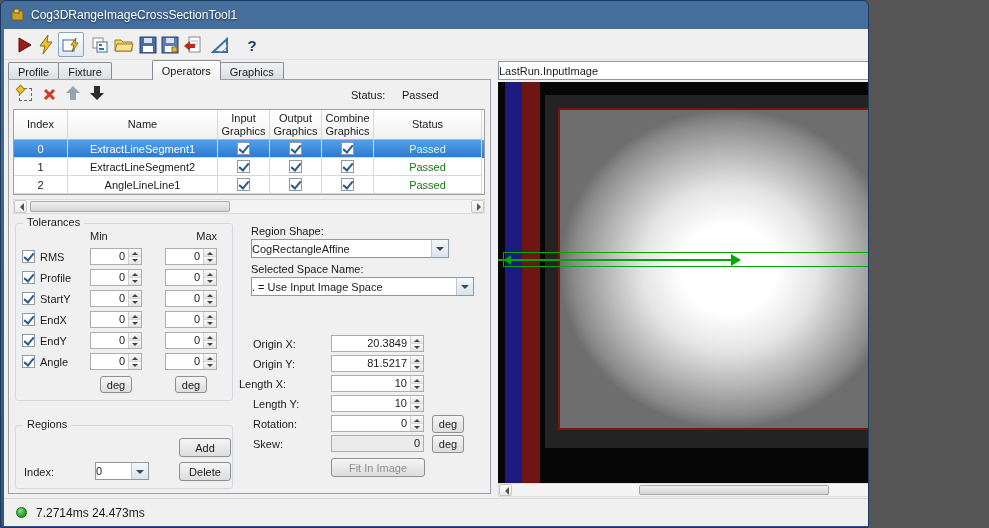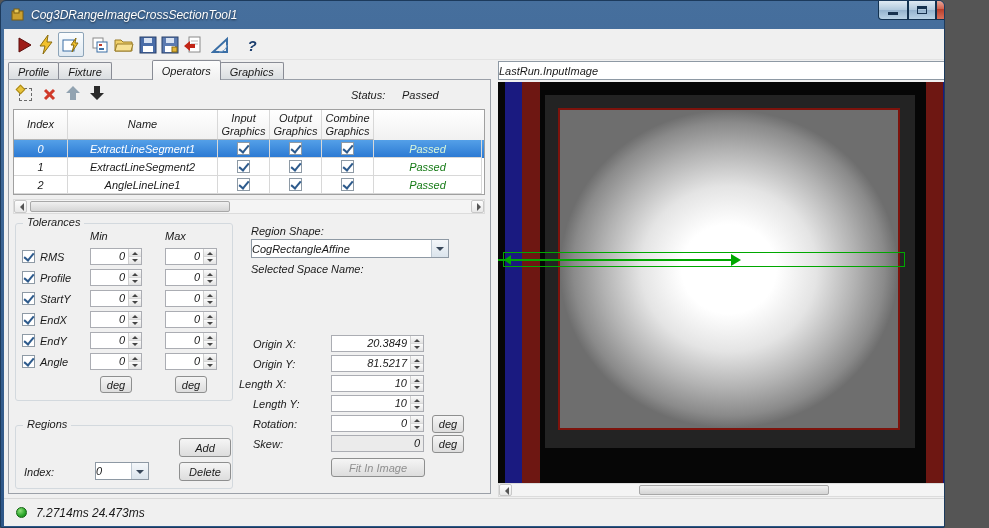--- a/index.html
+++ b/index.html
@@ -6,10 +6,10 @@
   html,body { background:#555; }
   body { font-family:"Liberation Sans",sans-serif; font-size:11px; color:#1a1a1a; }
 
-  .win { position:relative; width:945px; height:528px;
+  .win { position:relative; width:869px; height:528px;
          background:linear-gradient(#466f9d,#2d5687);
          border:1px solid #1c3least; border:1px solid #1c3a5c;
-         border-radius:6px 6px 2px 2px; overflow:hidden;font-style:italic; }
+         border-radius:6px 6px 2px 2px; overflow:hidden; }
 
   
   .titlebar { position:absolute; left:0; top:0; width:989px; height:28px; }

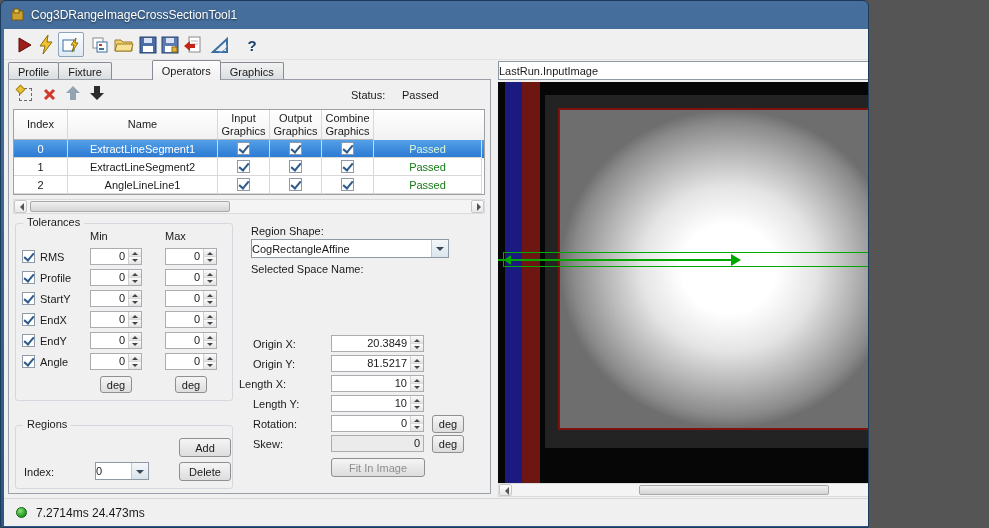--- a/index.html
+++ b/index.html
@@ -272,6 +272,7 @@
 Graphics</div>
         <div class="tc">Combine
 Graphics</div>
+        <div class="tc">Status</div>
       </div>
       <div class="trow sel">
         <div class="tc">0</div>

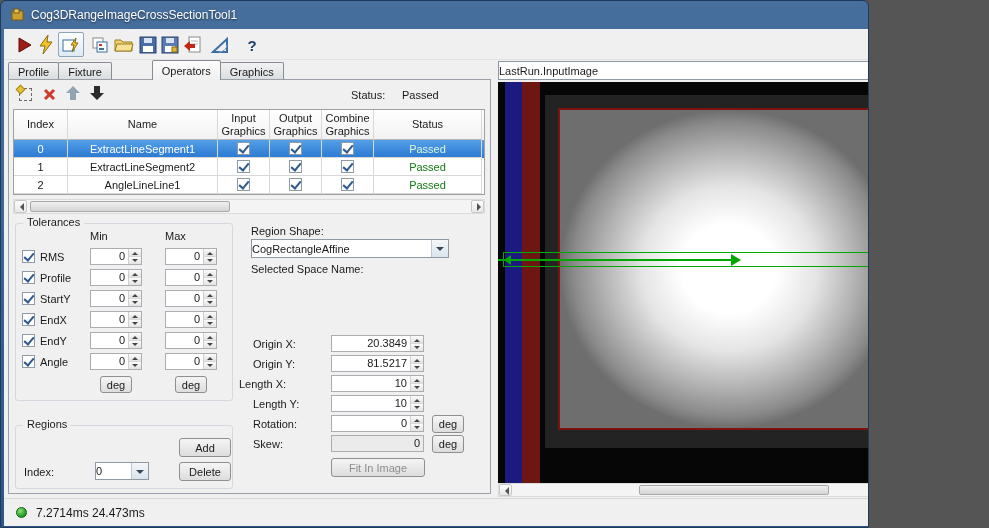--- a/index.html
+++ b/index.html
@@ -327,7 +327,7 @@
     <div class="group" style="left:11px;top:194px;width:218px;height:178px">
       <span class="gcap">Tolerances</span>
       <span class="lbl" style="left:74px;top:6px;width:52px;text-align:left">Min</span>
-      <span class="lbl" style="left:149px;top:6px;width:52px;text-align:left">Max</span>
+      <span class="lbl" style="left:149px;top:6px;width:52px;text-align:right">Max</span>
 
       <span class="cb" style="position:absolute;left:6px;top:26px"></span>
       <span class="lbl" style="left:24px;top:27px">RMS</span>

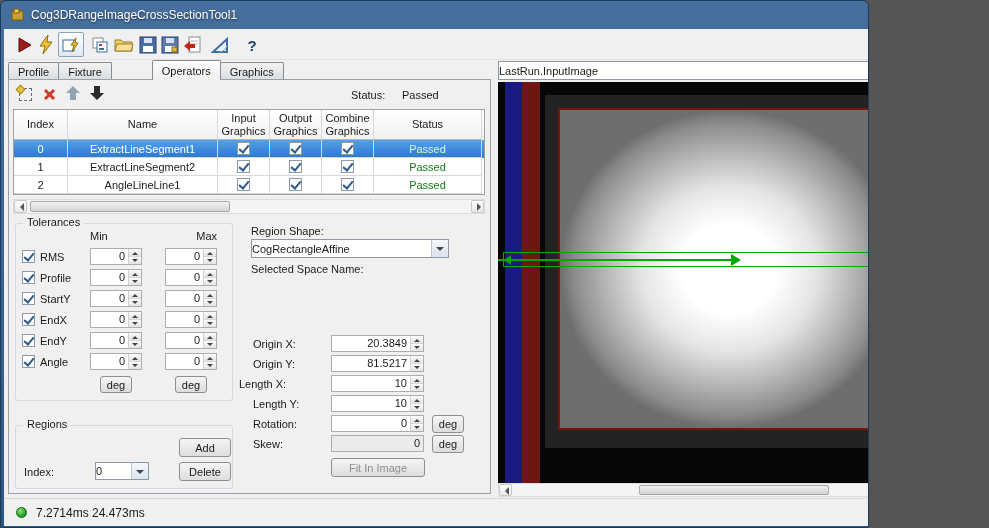--- a/index.html
+++ b/index.html
@@ -460,6 +460,10 @@
       <span class="combo-arrow"></span>
     </div>
     <span class="lbl" style="left:247px;top:234px">Selected Space Name:</span>
+    <div class="combo" style="left:247px;top:248px;width:223px">
+      <span class="combo-text">. = Use Input Image Space</span>
+      <span class="combo-arrow"></span>
+    </div>
 
 
     <span class="lbl" style="left:249px;top:309px">Origin X:</span>

